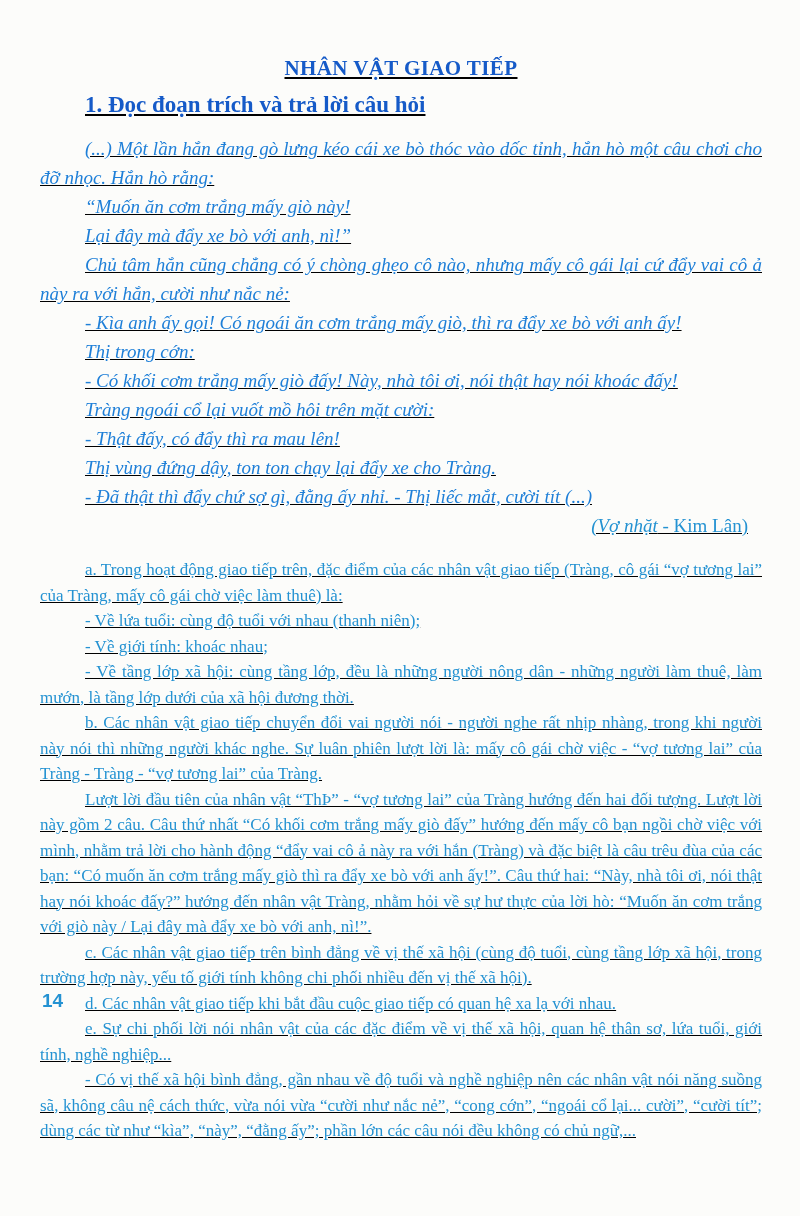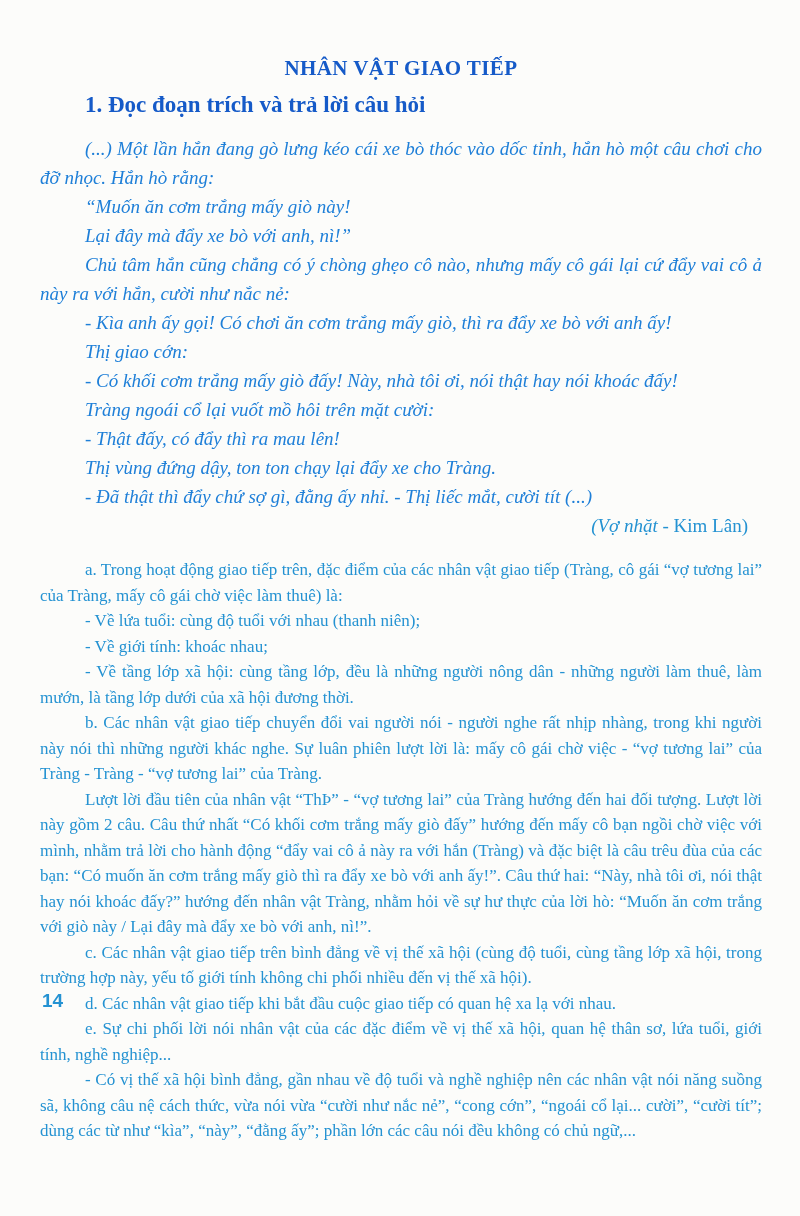--- a/index.html
+++ b/index.html
@@ -19,6 +19,7 @@
     position:relative;
     width:800px;height:1020px;
     background:var(--paper);
+    text-decoration:underline;
   }
   .content{
     padding:56px 38px 0 40px;

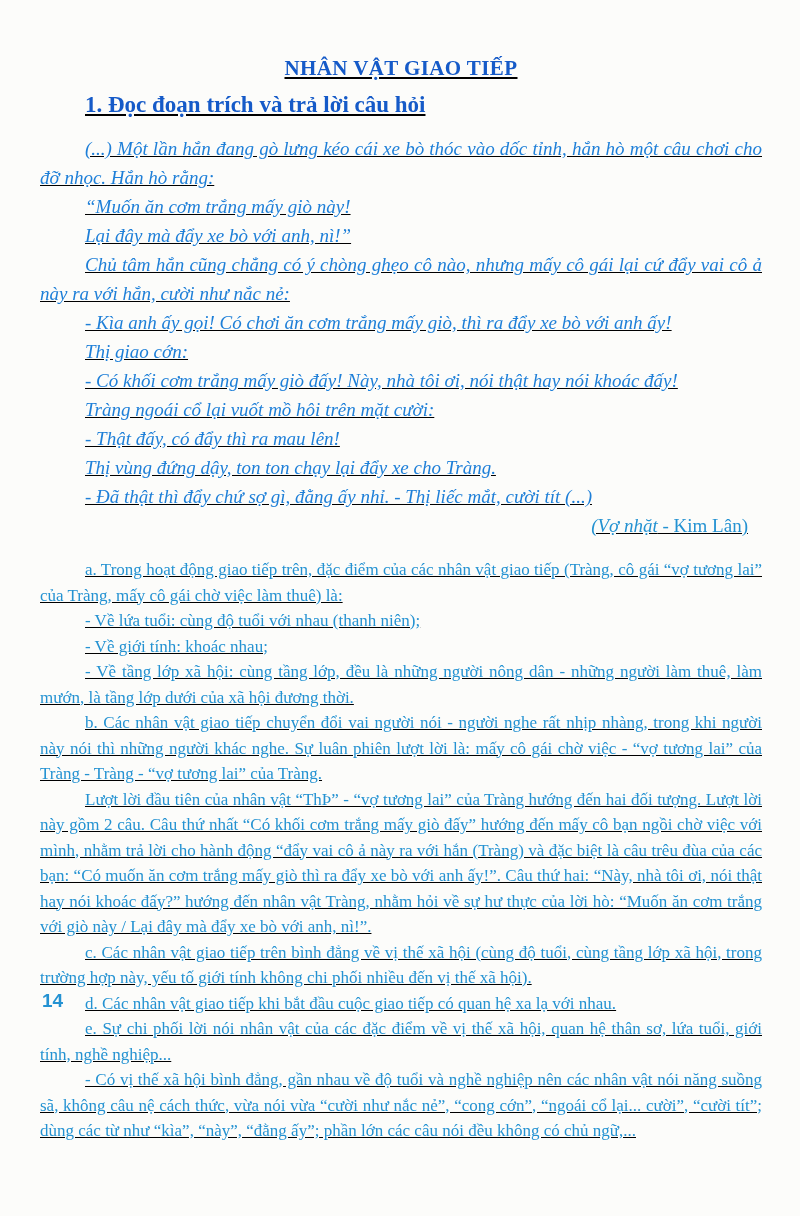--- a/index.html
+++ b/index.html
@@ -87,7 +87,7 @@
       <p>“Muốn ăn cơm trắng mấy giò này!</p>
       <p>Lại đây mà đẩy xe bò với anh, nì!”</p>
       <p>Chủ tâm hắn cũng chẳng có ý chòng ghẹo cô nào, nhưng mấy cô gái lại cứ đẩy vai cô ả này ra với hắn, cười như nắc nẻ:</p>
-      <p>- Kìa anh ấy gọi! Có chơi ăn cơm trắng mấy giò, thì ra đẩy xe bò với anh ấy!</p>
+      <p>- Kìa anh ấy gọi! Có ngoái ăn cơm trắng mấy giò, thì ra đẩy xe bò với anh ấy!</p>
       <p>Thị giao cớn:</p>
       <p>- Có khối cơm trắng mấy giò đấy! Này, nhà tôi ơi, nói thật hay nói khoác đấy!</p>
       <p>Tràng ngoái cổ lại vuốt mồ hôi trên mặt cười:</p>

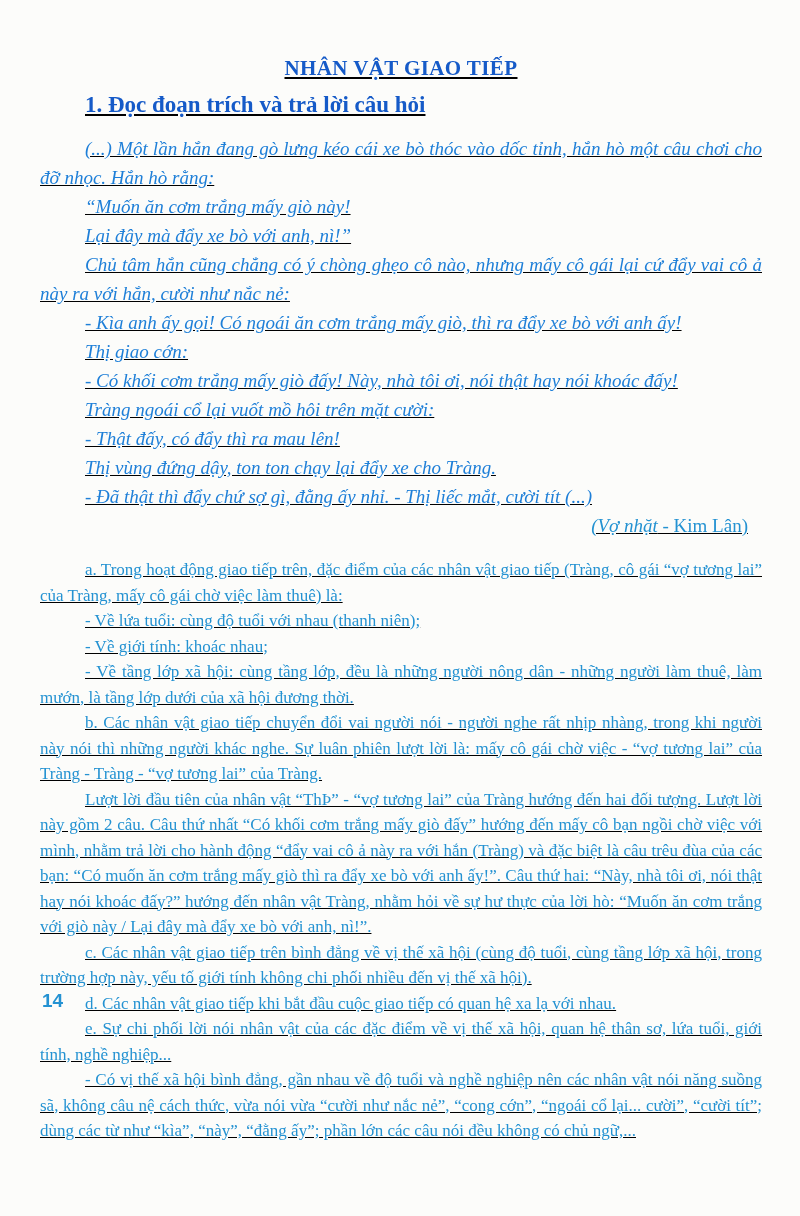--- a/index.html
+++ b/index.html
@@ -88,7 +88,7 @@
       <p>Lại đây mà đẩy xe bò với anh, nì!”</p>
       <p>Chủ tâm hắn cũng chẳng có ý chòng ghẹo cô nào, nhưng mấy cô gái lại cứ đẩy vai cô ả này ra với hắn, cười như nắc nẻ:</p>
       <p>- Kìa anh ấy gọi! Có ngoái ăn cơm trắng mấy giò, thì ra đẩy xe bò với anh ấy!</p>
-      <p>Thị giao cớn:</p>
+      <p>Thị trong cớn:</p>
       <p>- Có khối cơm trắng mấy giò đấy! Này, nhà tôi ơi, nói thật hay nói khoác đấy!</p>
       <p>Tràng ngoái cổ lại vuốt mồ hôi trên mặt cười:</p>
       <p>- Thật đấy, có đẩy thì ra mau lên!</p>

